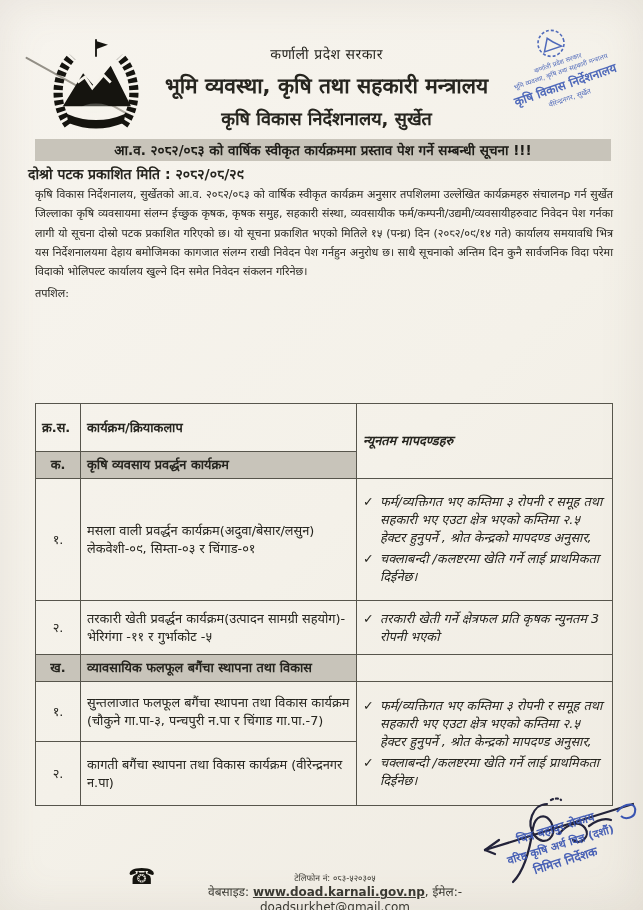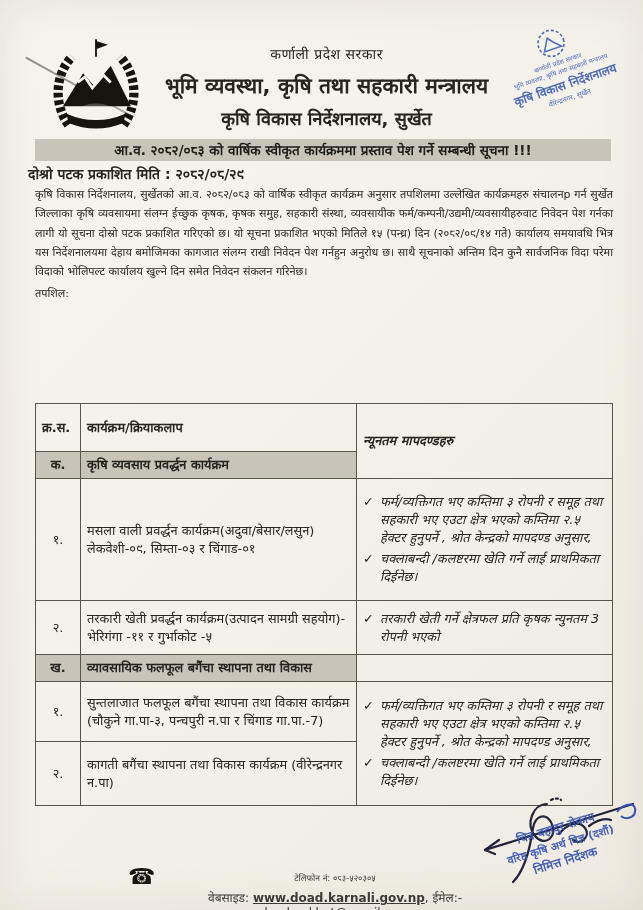--- a/index.html
+++ b/index.html
@@ -88,7 +88,7 @@
   
   .phone-icon { position:absolute; left:128px; top:864px; font-size:22px; color:#15140f; }
   .footer-block { position:absolute; left:170px; top:872px; width:330px; text-align:center; color:#3b3a33; }
-  .footer-block .f1 { font-size:8.5px; margin-bottom:6px; }
+  .footer-block .f1 { font-size:8.5px; margin-bottom:0; }
   .footer-block .f2 { font-size:12px; }
   .footer-block .web { font-weight:bold; text-decoration:underline; }
 </style>

